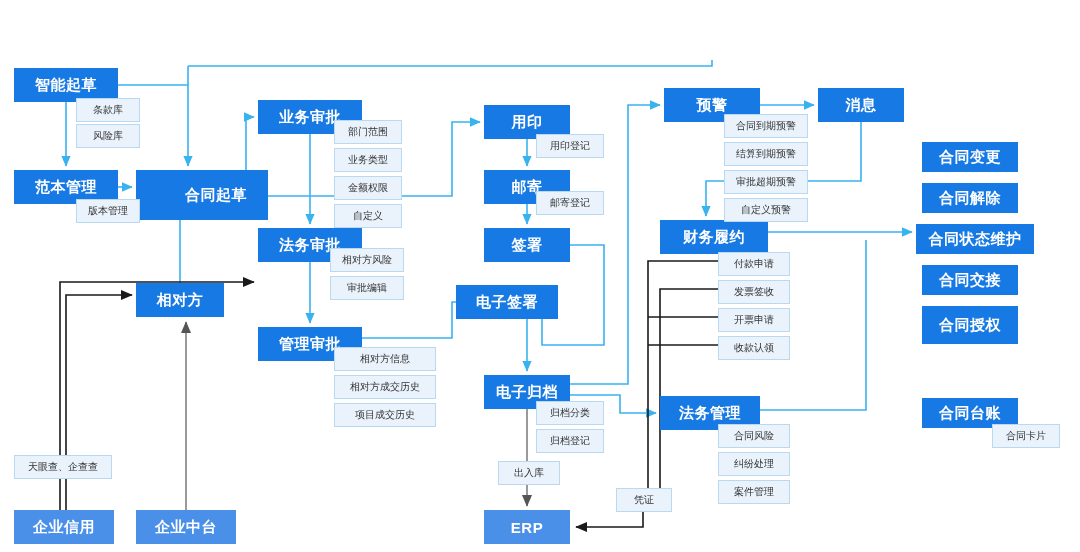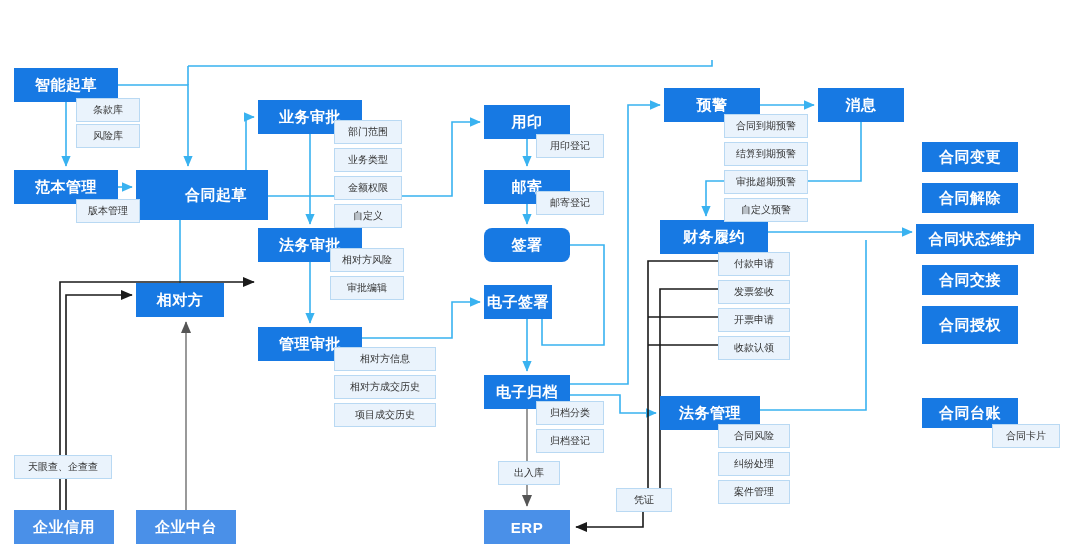--- a/index.html
+++ b/index.html
@@ -116,7 +116,7 @@
       <div class="mbox" style="left: 258px; top: 327px; width: 104px; height: 34px;">管理审批</div>
       <div class="mbox" style="left: 484px; top: 105px; width: 86px; height: 34px;">用印</div>
       <div class="mbox" style="left: 484px; top: 170px; width: 86px; height: 34px;">邮寄</div>
-      <div class="mbox" style="left: 484px; top: 228px; width: 86px; height: 34px; border-radius: 8px;">签署</div>
+      <div class="mbox" style="left: 484px; top: 228px; width: 86px; height: 34px;">签署</div>
       <div class="mbox" style="left: 484px; top: 285px; width: 68px; height: 34px;">电子签署</div>
       <div class="mbox" style="left: 484px; top: 375px; width: 86px; height: 34px;">电子归档</div>
       <div class="mbox light" style="left: 484px; top: 510px; width: 86px; height: 34px;">ERP</div>

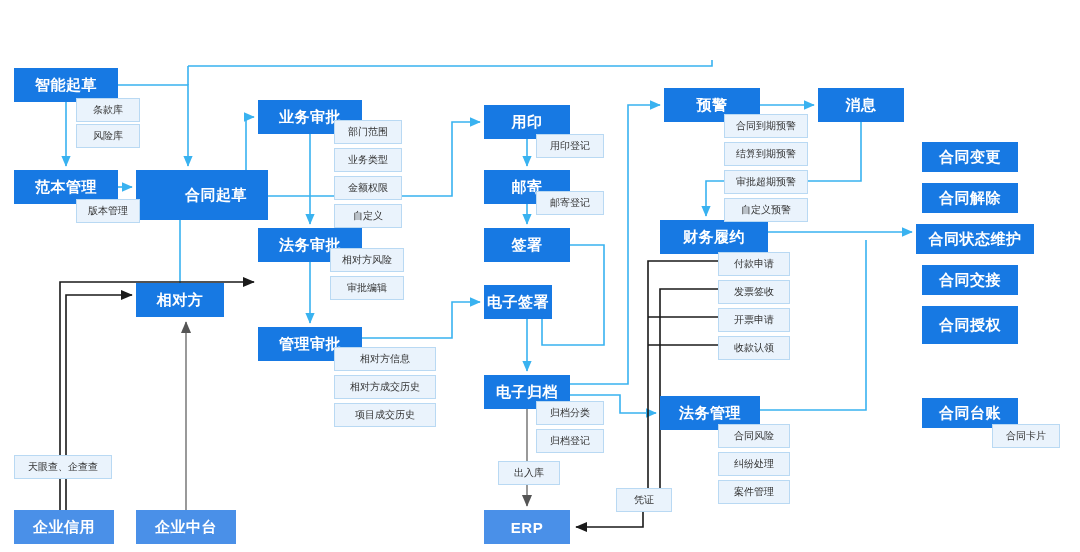--- a/index.html
+++ b/index.html
@@ -117,7 +117,7 @@
       <div class="mbox" style="left: 484px; top: 105px; width: 86px; height: 34px;">用印</div>
       <div class="mbox" style="left: 484px; top: 170px; width: 86px; height: 34px;">邮寄</div>
       <div class="mbox" style="left: 484px; top: 228px; width: 86px; height: 34px;">签署</div>
-      <div class="mbox" style="left: 484px; top: 285px; width: 68px; height: 34px;">电子签署</div>
+      <div class="mbox" style="left: 456px; top: 285px; width: 102px; height: 34px;">电子签署</div>
       <div class="mbox" style="left: 484px; top: 375px; width: 86px; height: 34px;">电子归档</div>
       <div class="mbox light" style="left: 484px; top: 510px; width: 86px; height: 34px;">ERP</div>
       <div class="mbox" style="left: 664px; top: 88px; width: 96px; height: 34px;">预警</div>

